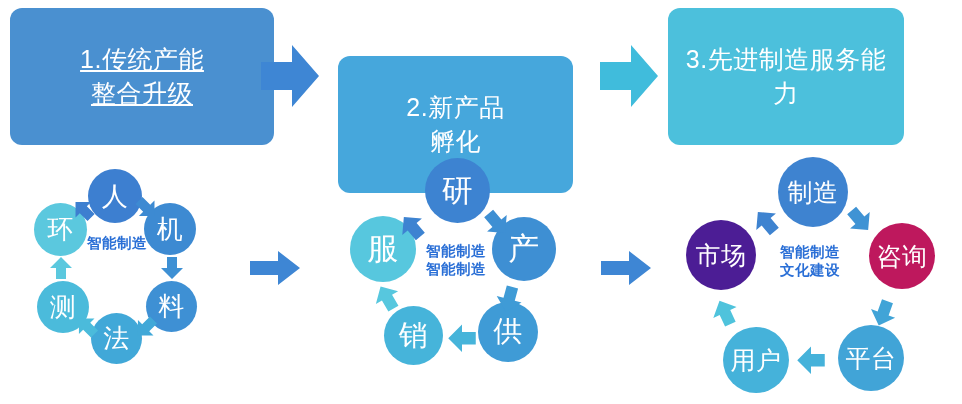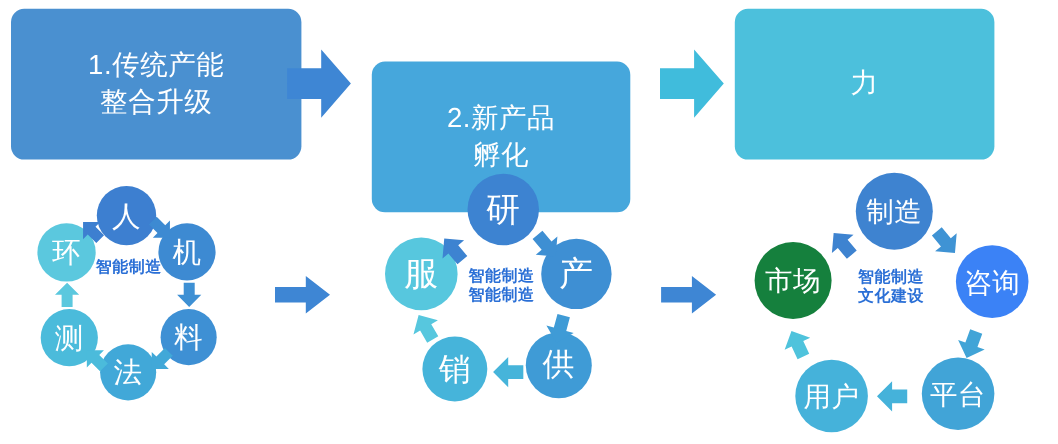--- a/index.html
+++ b/index.html
@@ -32,7 +32,7 @@
     padding: 4px 10px;
     color: #ffffff;
   }
-  #stage-1 { left: 10px;  top: 8px; width: 264px; height: 137px; }
+  #stage-1 { left: 10px;  top: 8px; width: 264px; height: 137px; text-decoration: underline; }
   #stage-2 { left: 338px; top: 8px; width: 235px; height: 137px; margin-top: 48px; }
   #stage-3 { left: 668px; top: 8px; width: 236px; height: 137px; }
 

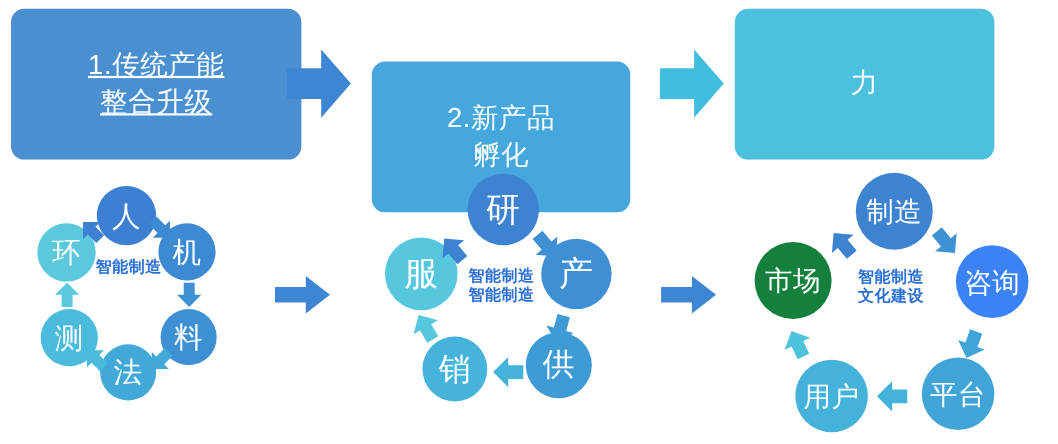--- a/index.html
+++ b/index.html
@@ -127,6 +127,7 @@
 
 <div class="stage-box" id="stage-3" style="background: rgb(76, 192, 220);">
   <div>
+    <div>3.先进制造服务能</div>
     <div>力</div>
   </div>
 </div>

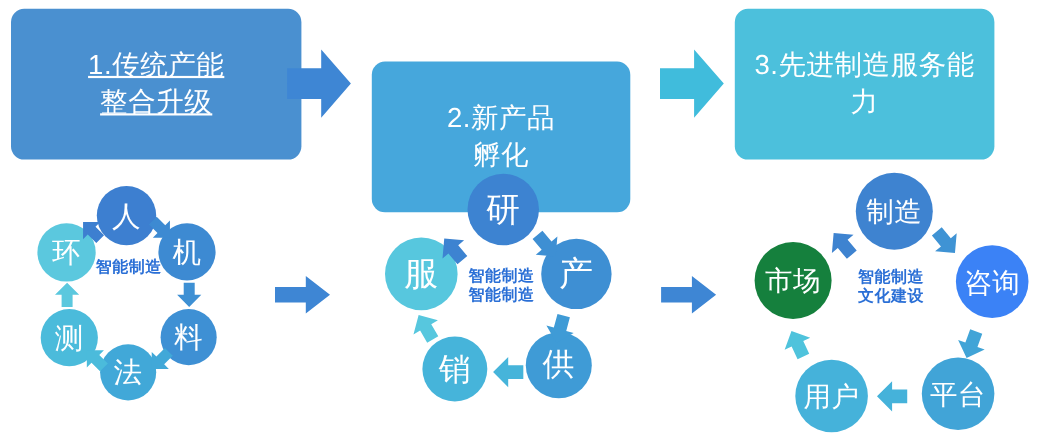--- a/index.html
+++ b/index.html
@@ -232,7 +232,7 @@
   <div class="node two-char" style="left: 209px; top: 68px; width: 66px; height: 66px; background: #3b82f6;">咨询</div>
   <div class="node two-char" style="left: 178px; top: 170px; width: 66px; height: 66px; background: rgb(65, 164, 215);">平台</div>
   <div class="node two-char" style="left: 63px; top: 172px; width: 66px; height: 66px; background: rgb(69, 178, 218);">用户</div>
-  <div class="node two-char" style="left: 26px; top: 65px; width: 70px; height: 70px; background: #15803d;">市场</div>
+  <div class="node two-char" style="left: 26px; top: 65px; width: 70px; height: 70px; background: #4c1d95;">市场</div>
 
   <div class="center-label" style="left: 94px; top: 88px; width: 112px; color: rgb(42, 111, 214);">
     <div>智能制造</div>

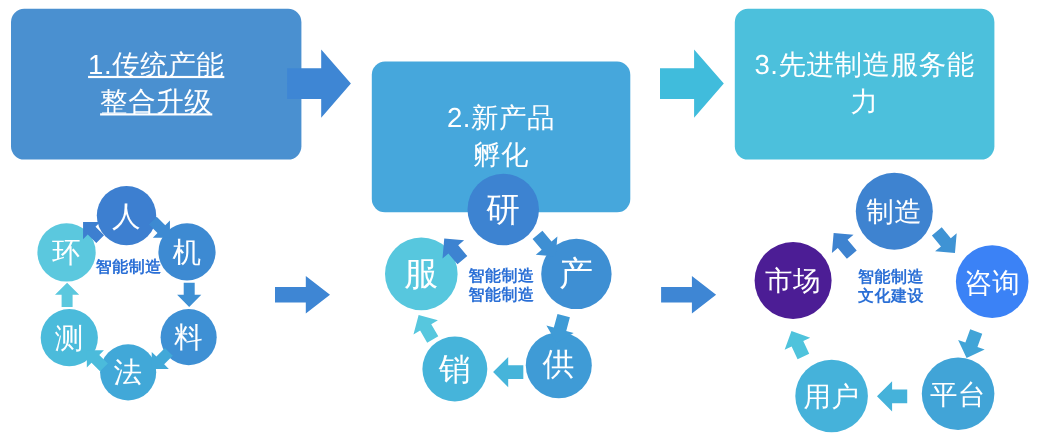--- a/index.html
+++ b/index.html
@@ -229,7 +229,7 @@
 
 <div class="cycle" id="cycle-3">
   <div class="node two-char" style="left: 118px; top: 2px; width: 70px; height: 70px; background: rgb(62, 131, 208);">制造</div>
-  <div class="node two-char" style="left: 209px; top: 68px; width: 66px; height: 66px; background: #3b82f6;">咨询</div>
+  <div class="node two-char" style="left: 209px; top: 68px; width: 66px; height: 66px; background: #be185d;">咨询</div>
   <div class="node two-char" style="left: 178px; top: 170px; width: 66px; height: 66px; background: rgb(65, 164, 215);">平台</div>
   <div class="node two-char" style="left: 63px; top: 172px; width: 66px; height: 66px; background: rgb(69, 178, 218);">用户</div>
   <div class="node two-char" style="left: 26px; top: 65px; width: 70px; height: 70px; background: #4c1d95;">市场</div>

